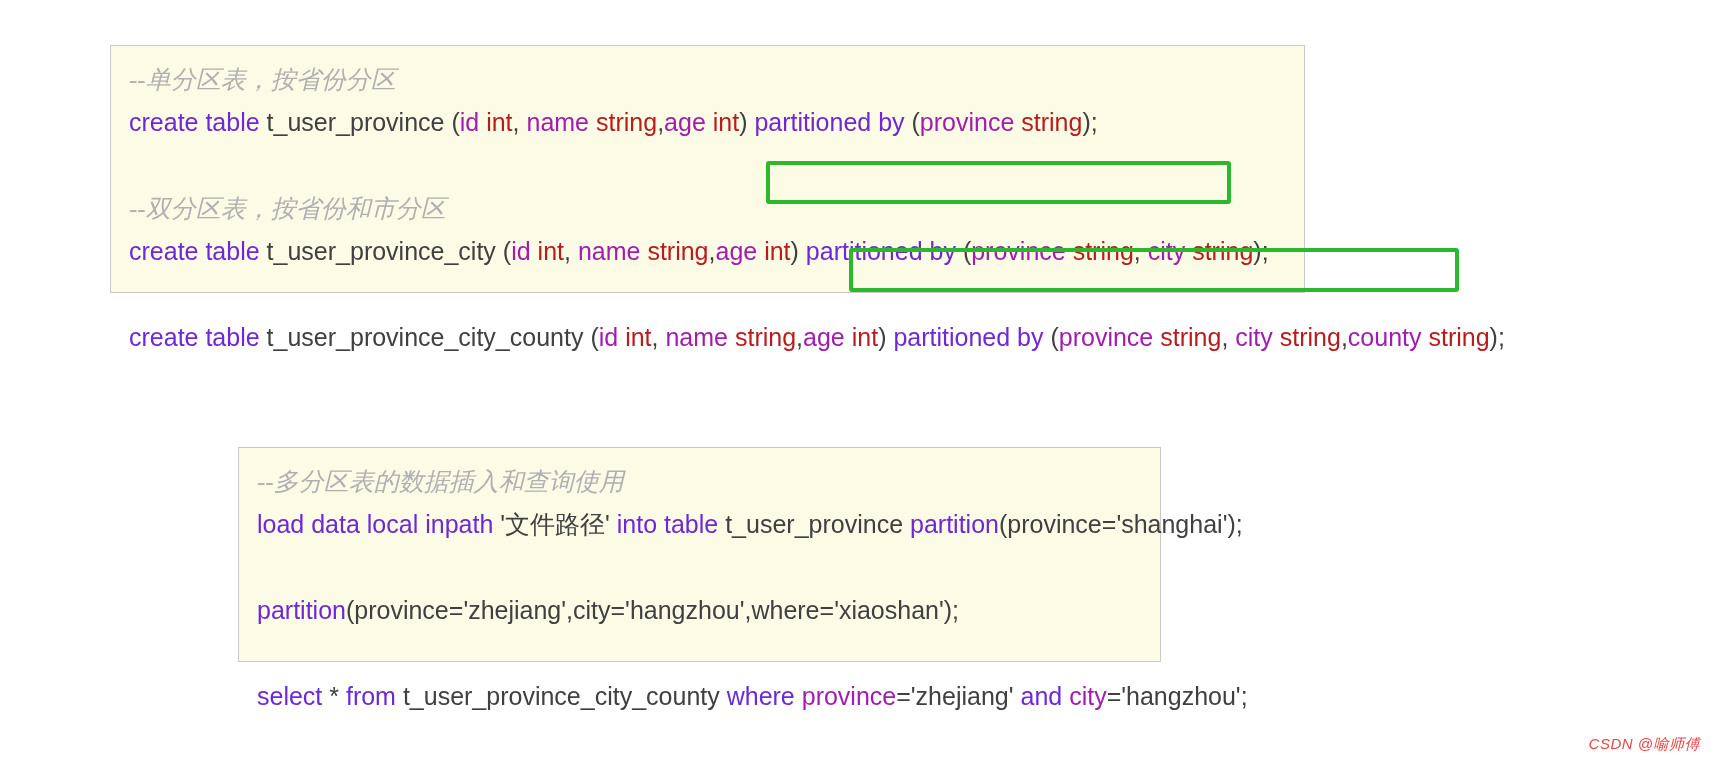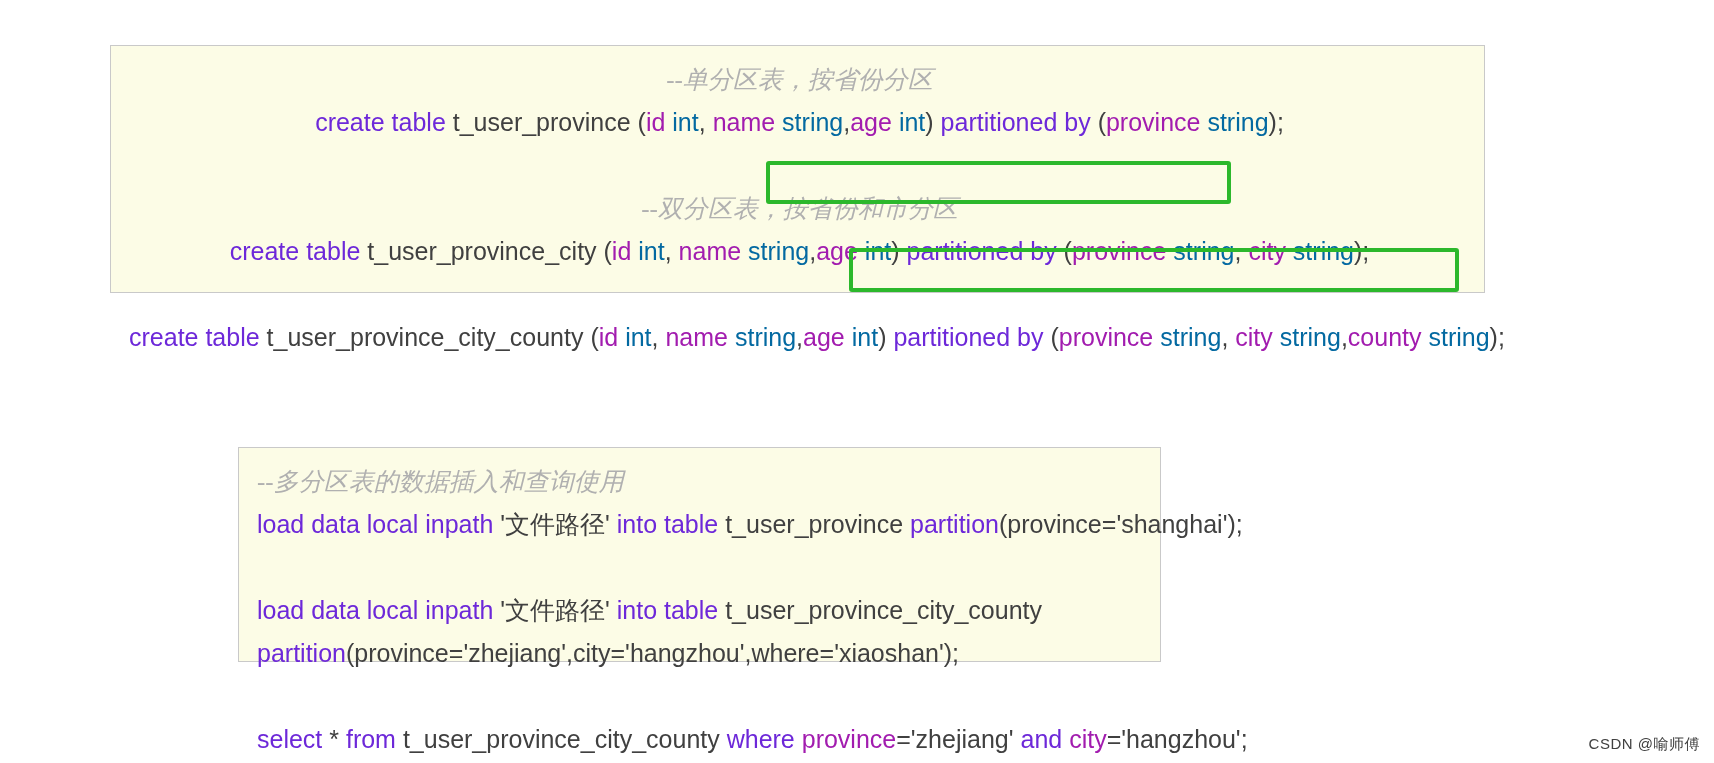--- a/index.html
+++ b/index.html
@@ -32,9 +32,8 @@
   #code-block-create {
     left: 110px;
     top: 45px;
-    width: 1375px;
+    width: 1195px;
     height: 248px;
-    text-align: center;
   }
 
   #code-block-dml {

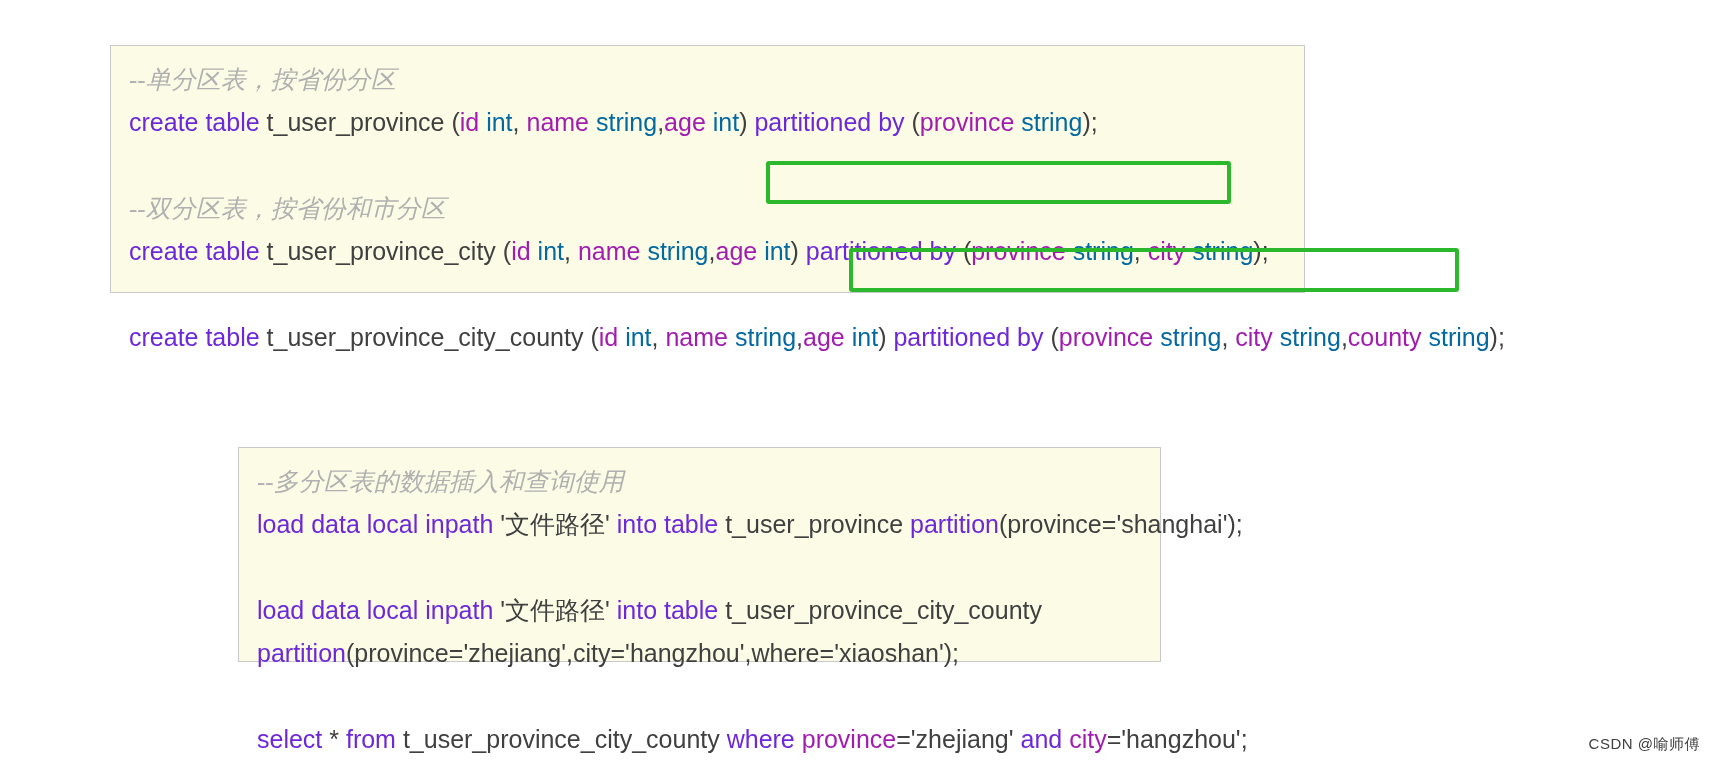--- a/index.html
+++ b/index.html
@@ -60,7 +60,7 @@
     font-size: 25px;
   }
   .tok-kw      { color: #6d28d9; }      
-  .tok-type    { color: #0369a1; }      
+  .tok-type    { color: #b91c1c; }      
   .tok-col     { color: #a21caf; }      
   .tok-plain   { color: #404040; }      
   .tok-str     { color: #404040; }      

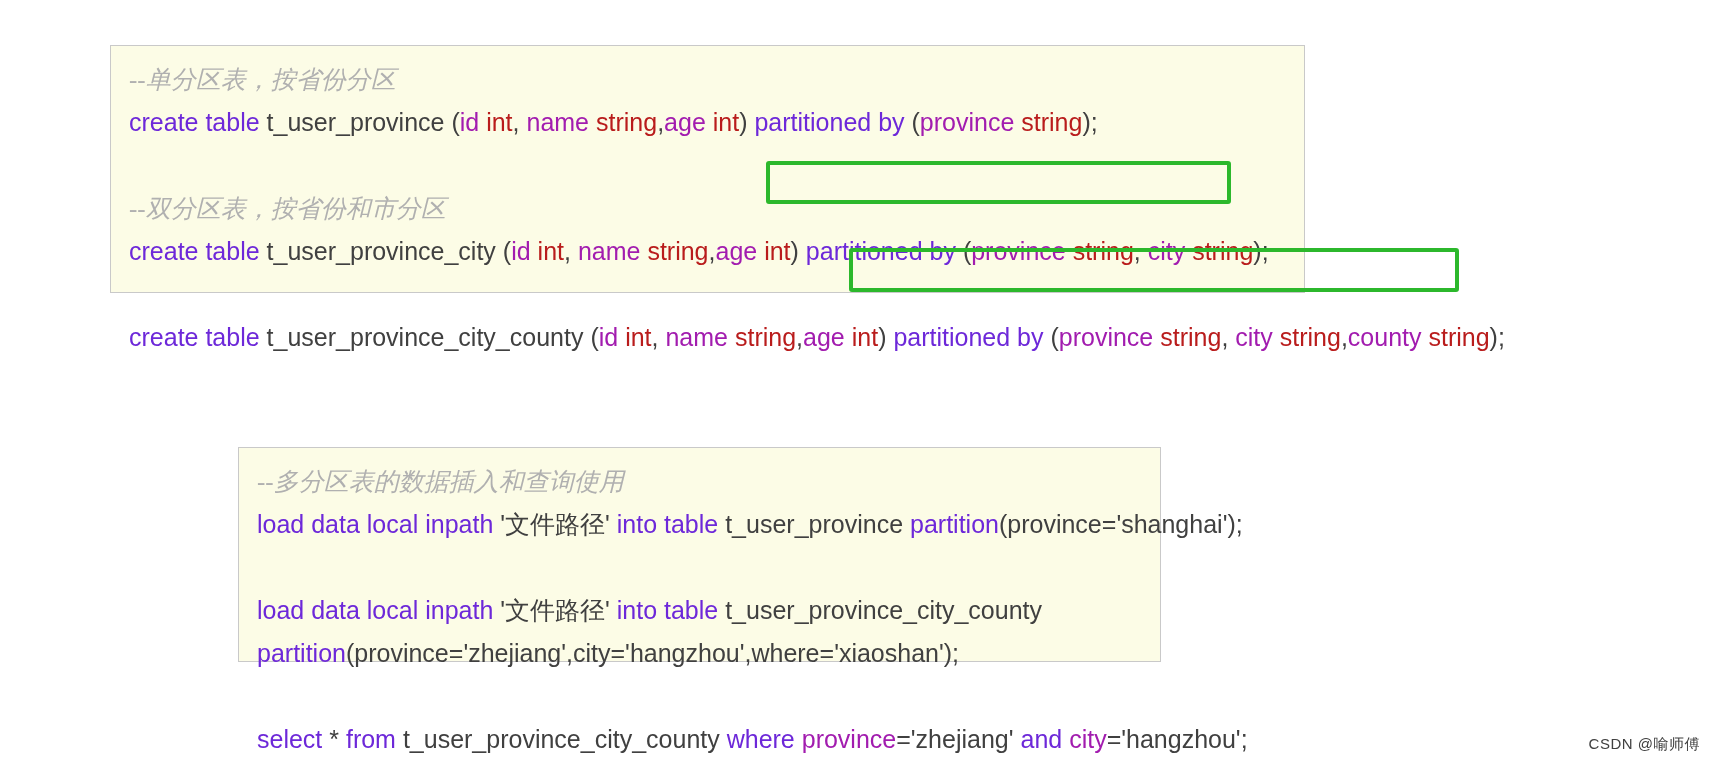--- a/index.html
+++ b/index.html
@@ -144,9 +144,6 @@
 
   <div class="code-line blank"></div>
 
-  <div class="code-line">
-    <span class="tok-kw">load data local inpath</span><span class="tok-str"> '文件路径'</span><span class="tok-kw"> into table</span><span class="tok-plain"> t_user_province_city_county</span>
-  </div>
 
   <div class="code-line">
     <span class="tok-kw">partition</span><span class="tok-plain">(province=</span><span class="tok-str">'zhejiang'</span><span class="tok-plain">,city=</span><span class="tok-str">'hangzhou'</span><span class="tok-plain">,where=</span><span class="tok-str">'xiaoshan'</span><span class="tok-plain">);</span>

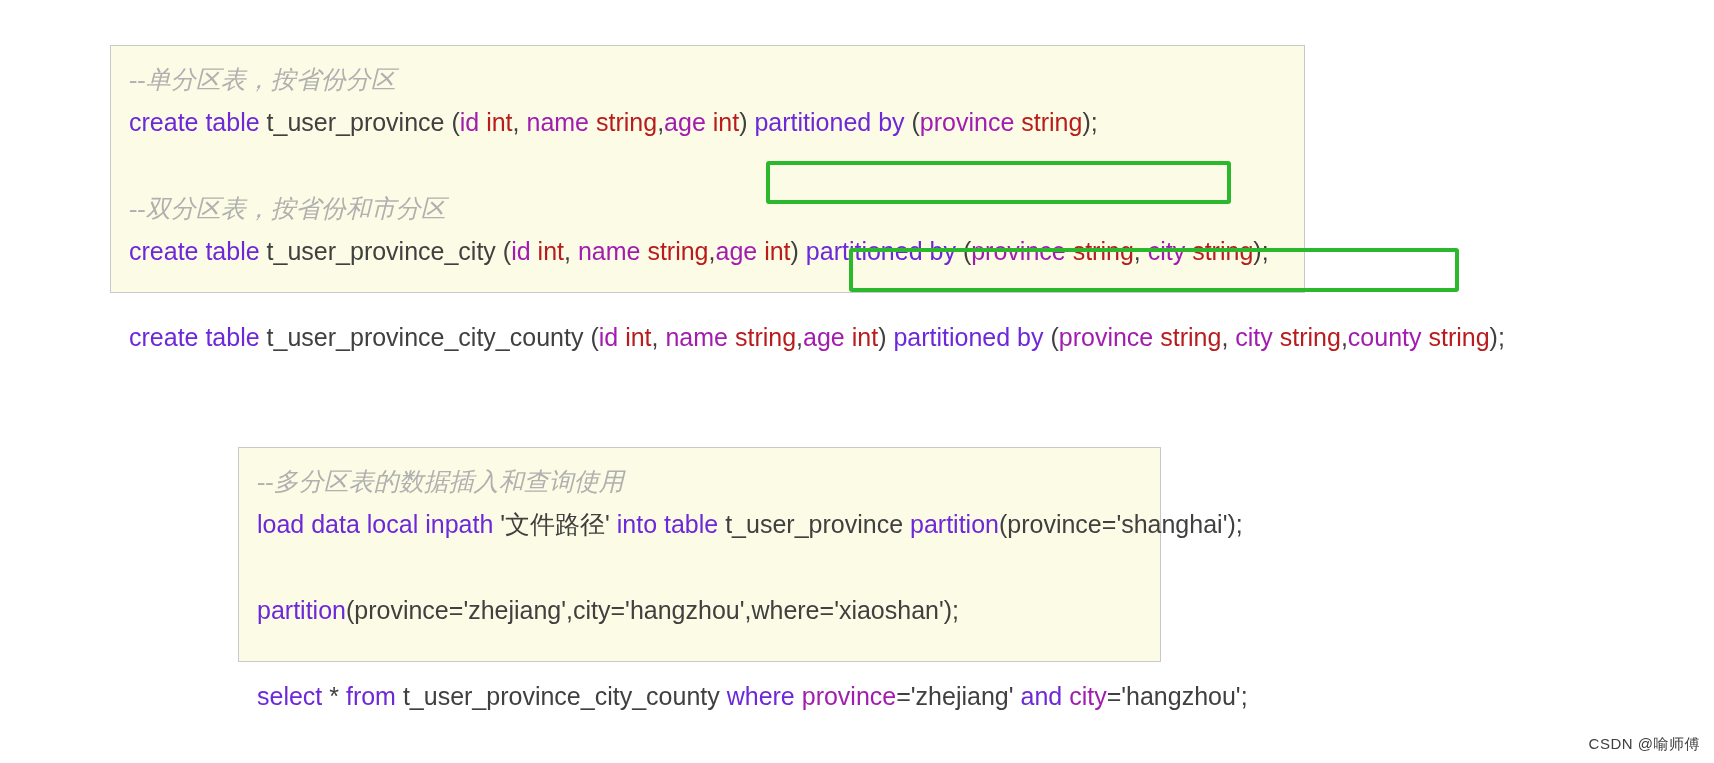--- a/index.html
+++ b/index.html
@@ -92,9 +92,10 @@
     right: 14px;
     bottom: 9px;
     font-size: 15px;
-    color: #404040;
+    color: #ef4444;
     font-family: "Liberation Sans", sans-serif;
     letter-spacing: 0.5px;
+    font-style: italic;
   }
 </style>
 </head>

